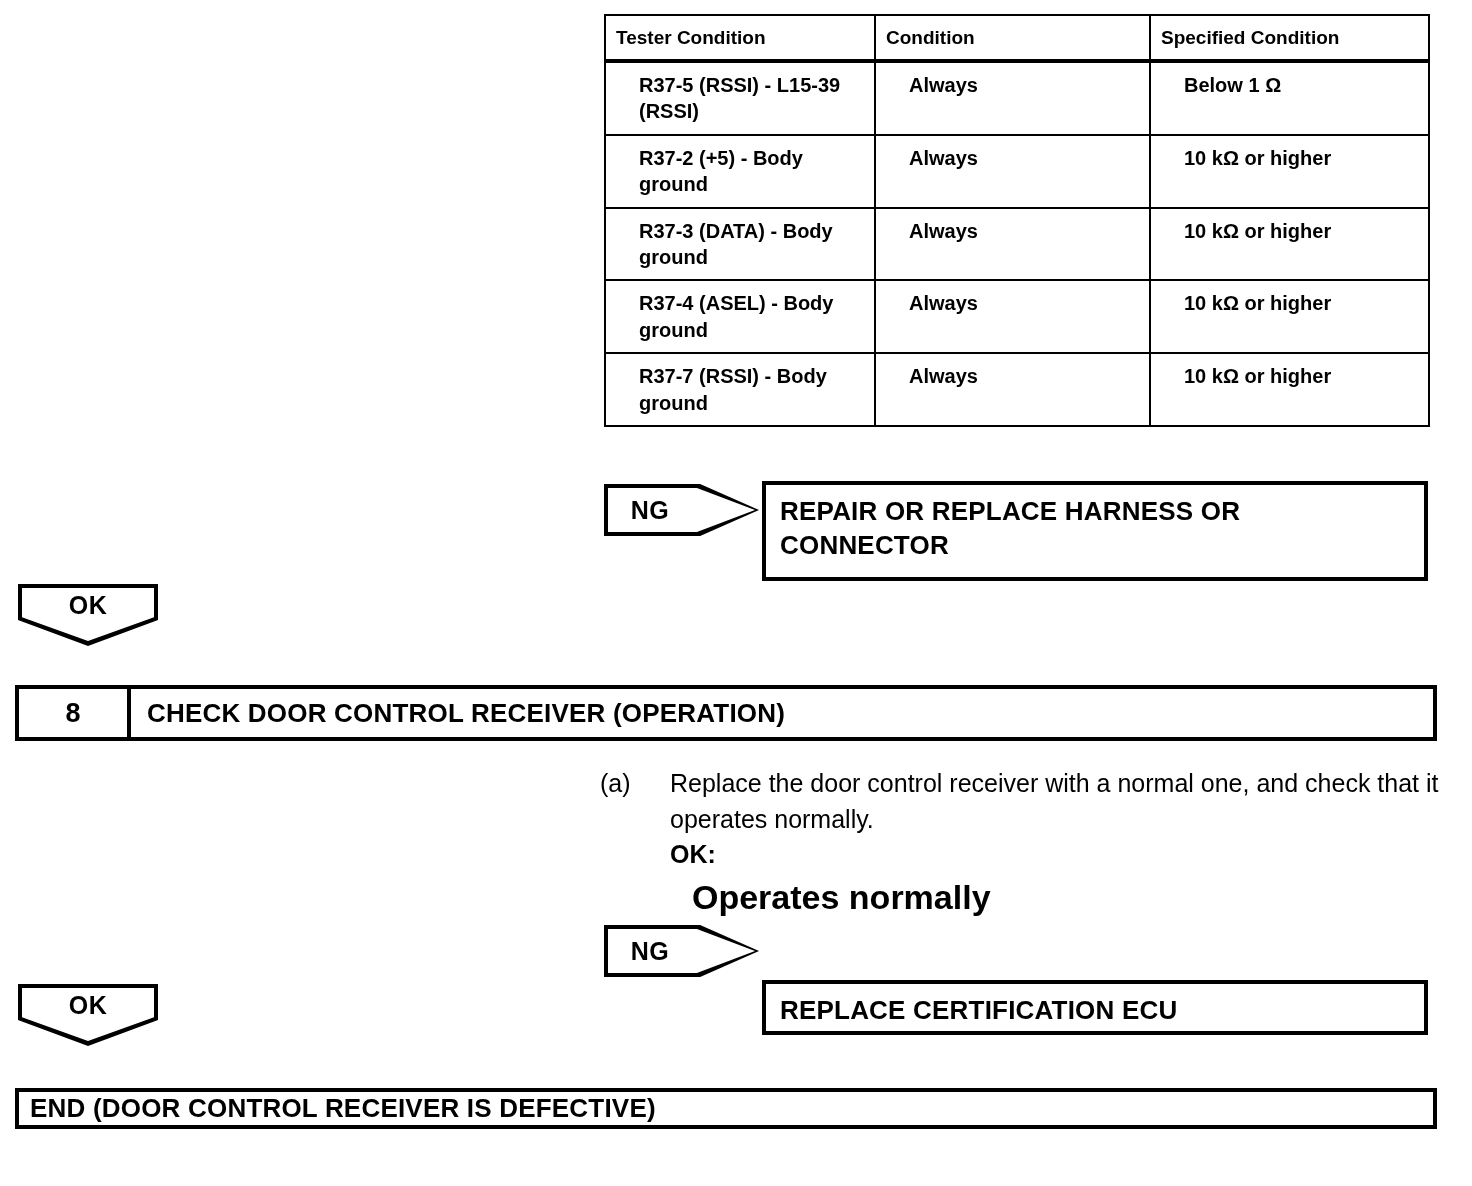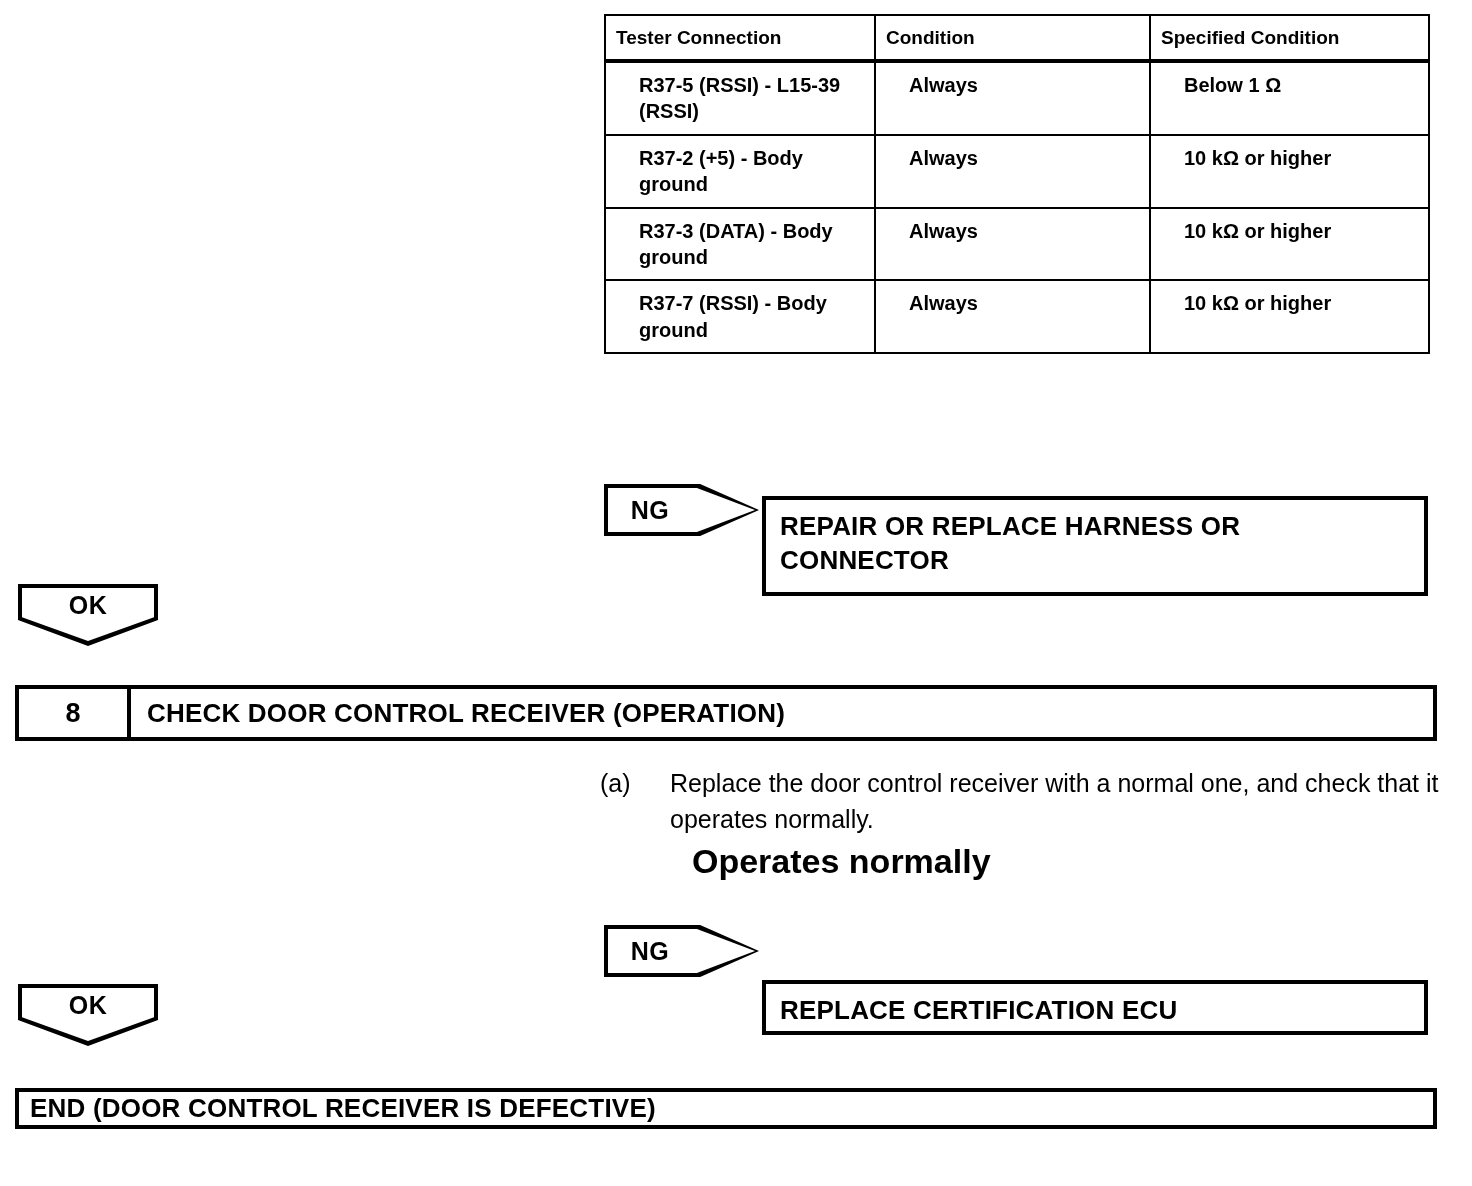--- a/index.html
+++ b/index.html
@@ -223,7 +223,7 @@
   </colgroup>
   <thead>
     <tr>
-      <th>Tester Connection</th>
+      <th>Tester Condition</th>
       <th>Condition</th>
       <th>Specified Condition</th>
     </tr>

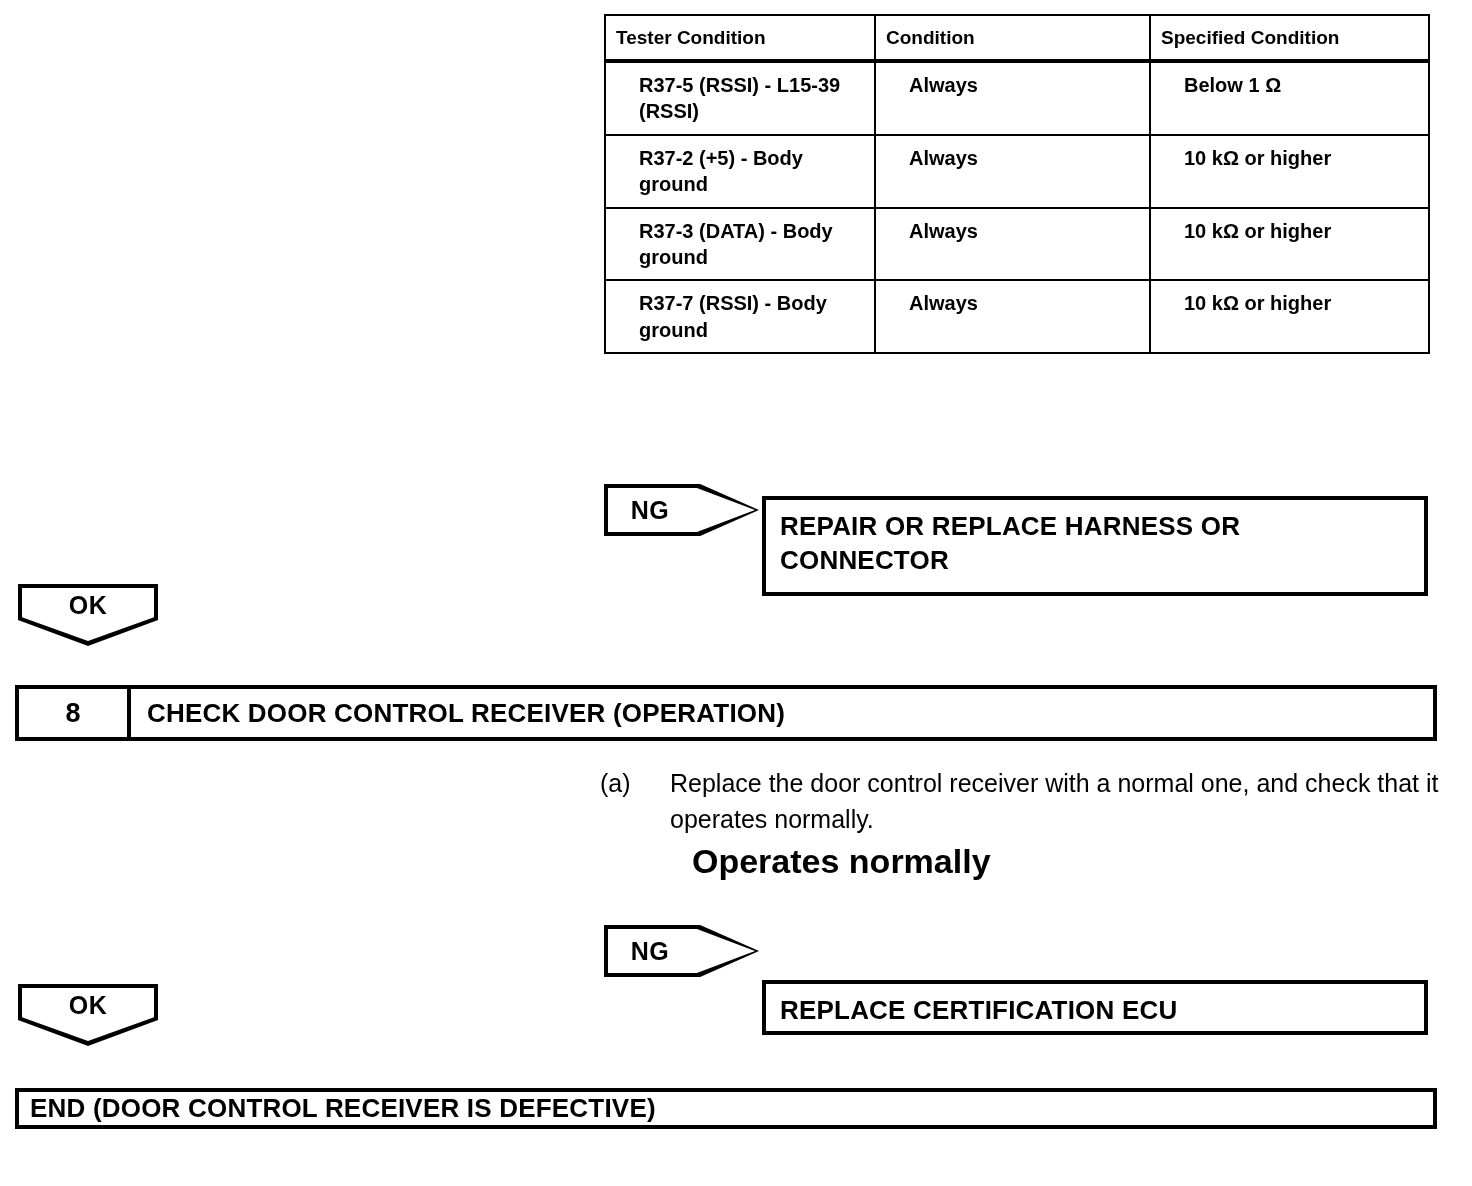--- a/index.html
+++ b/index.html
@@ -245,6 +245,11 @@
       <td>10 kΩ or higher</td>
     </tr>
     <tr class="two-line">
+      <td>R37-4 (ASEL) - Body ground</td>
+      <td>Always</td>
+      <td>10 kΩ or higher</td>
+    </tr>
+    <tr class="two-line">
       <td>R37-7 (RSSI) - Body ground</td>
       <td>Always</td>
       <td>10 kΩ or higher</td>

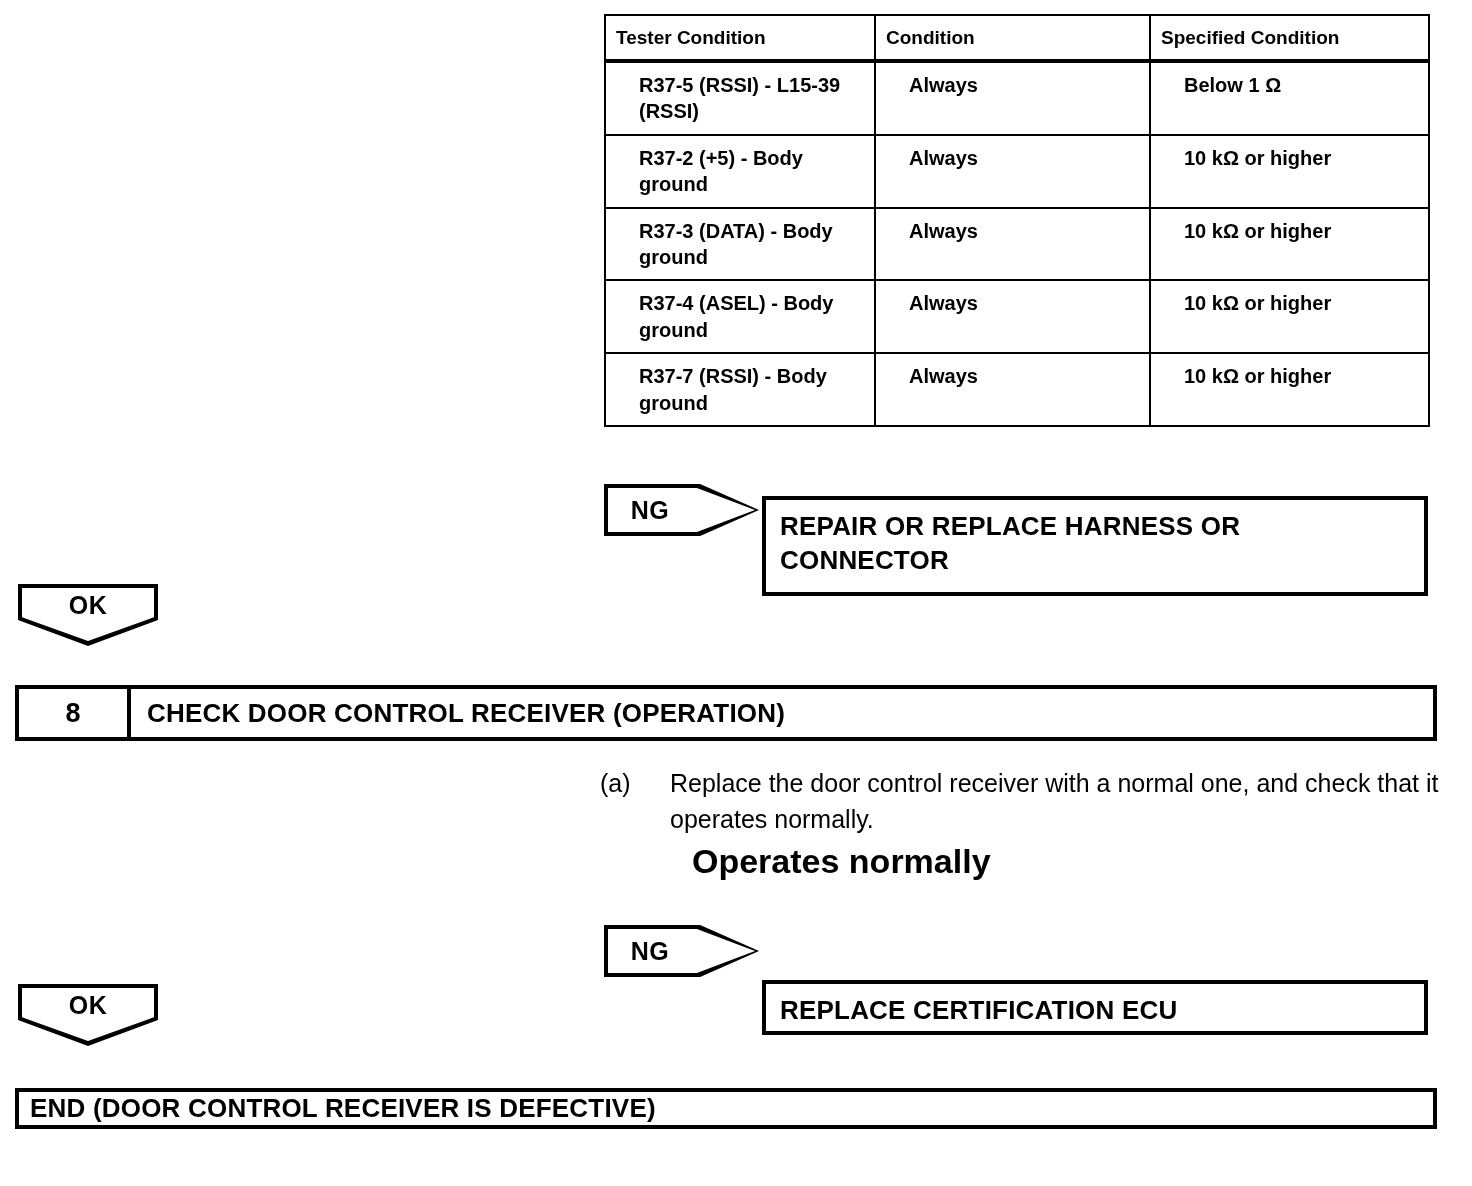--- a/index.html
+++ b/index.html
@@ -263,7 +263,7 @@
   <div class="ng-label">NG</div>
 </div>
 
-<div class="result-box" style="left:762px; top:481px; width:666px; height:100px;margin-top:15px;">REPAIR OR REPLACE HARNESS OR CONNECTOR</div>
+<div class="result-box" style="left:762px; top:481px; width:666px; height:100px;">REPAIR OR REPLACE HARNESS OR CONNECTOR</div>
 
 <div class="ok-marker" style="left:18px; top:584px;">
   <div class="ok-shape"></div>

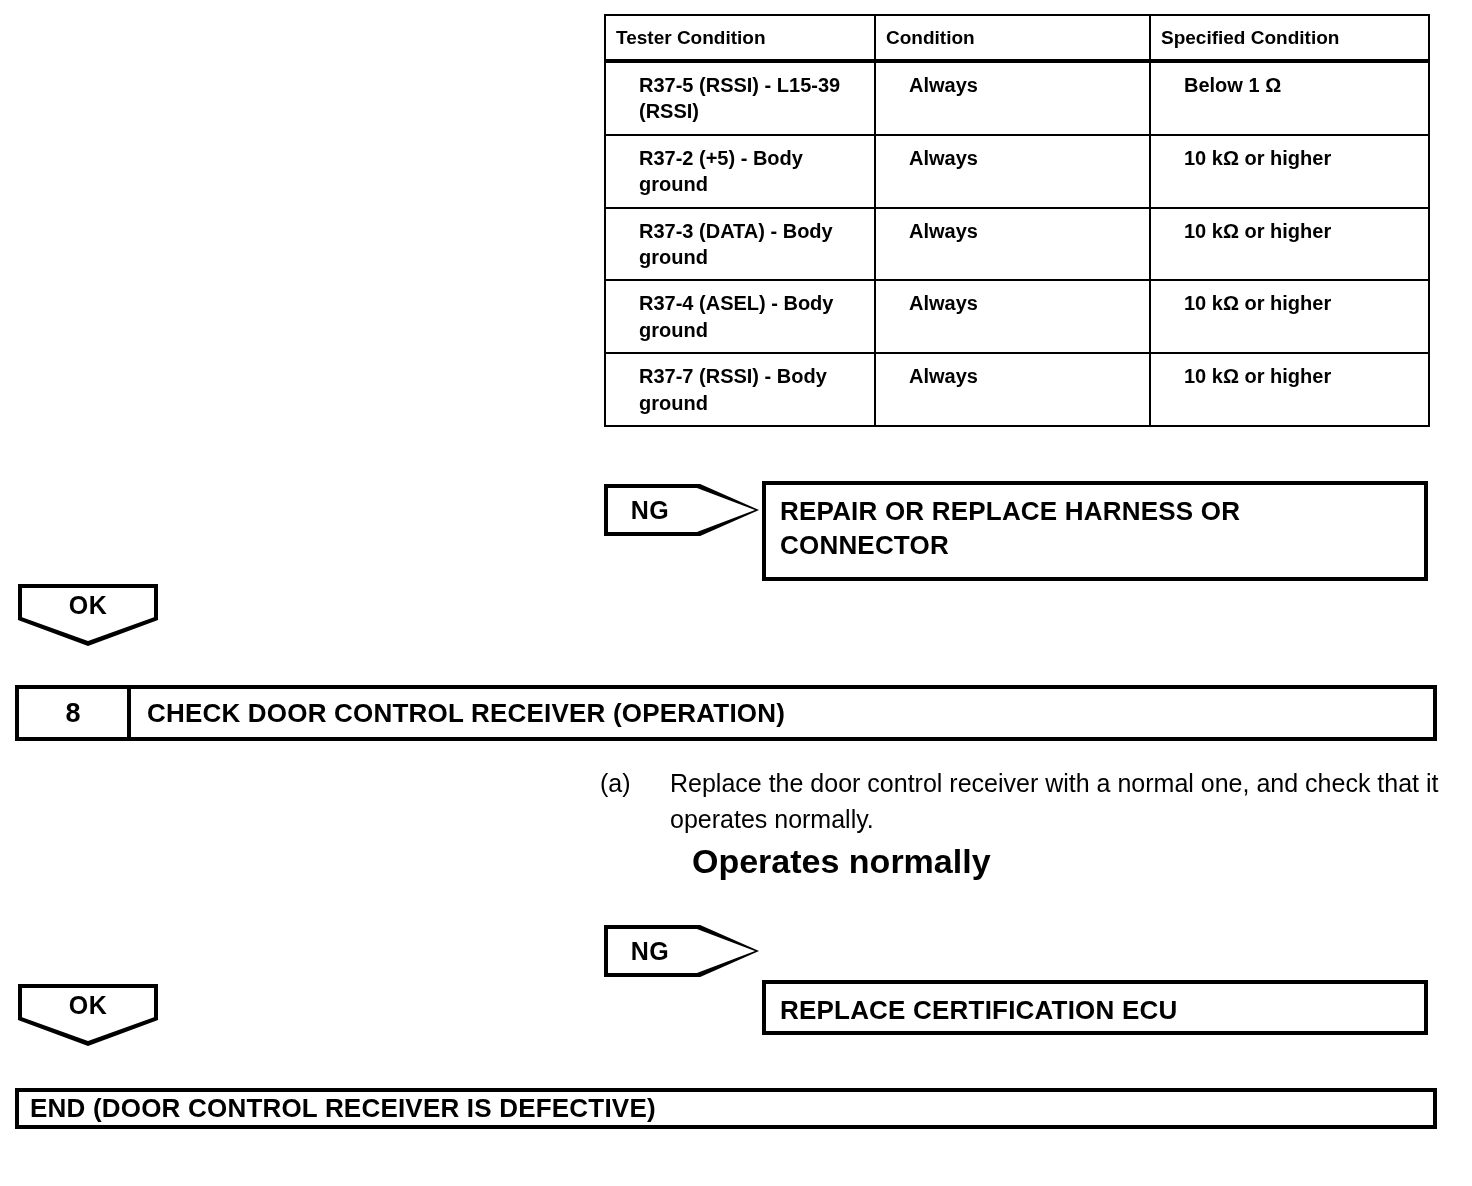--- a/index.html
+++ b/index.html
@@ -281,6 +281,7 @@
     <div class="proc-marker">(a)</div>
     <div class="proc-text">Replace the door control receiver with a normal one, and check that it operates normally.</div>
   </div>
+  <div class="proc-ok-label">OK:</div>
   <div class="proc-ok-value">Operates normally</div>
 </div>
 

